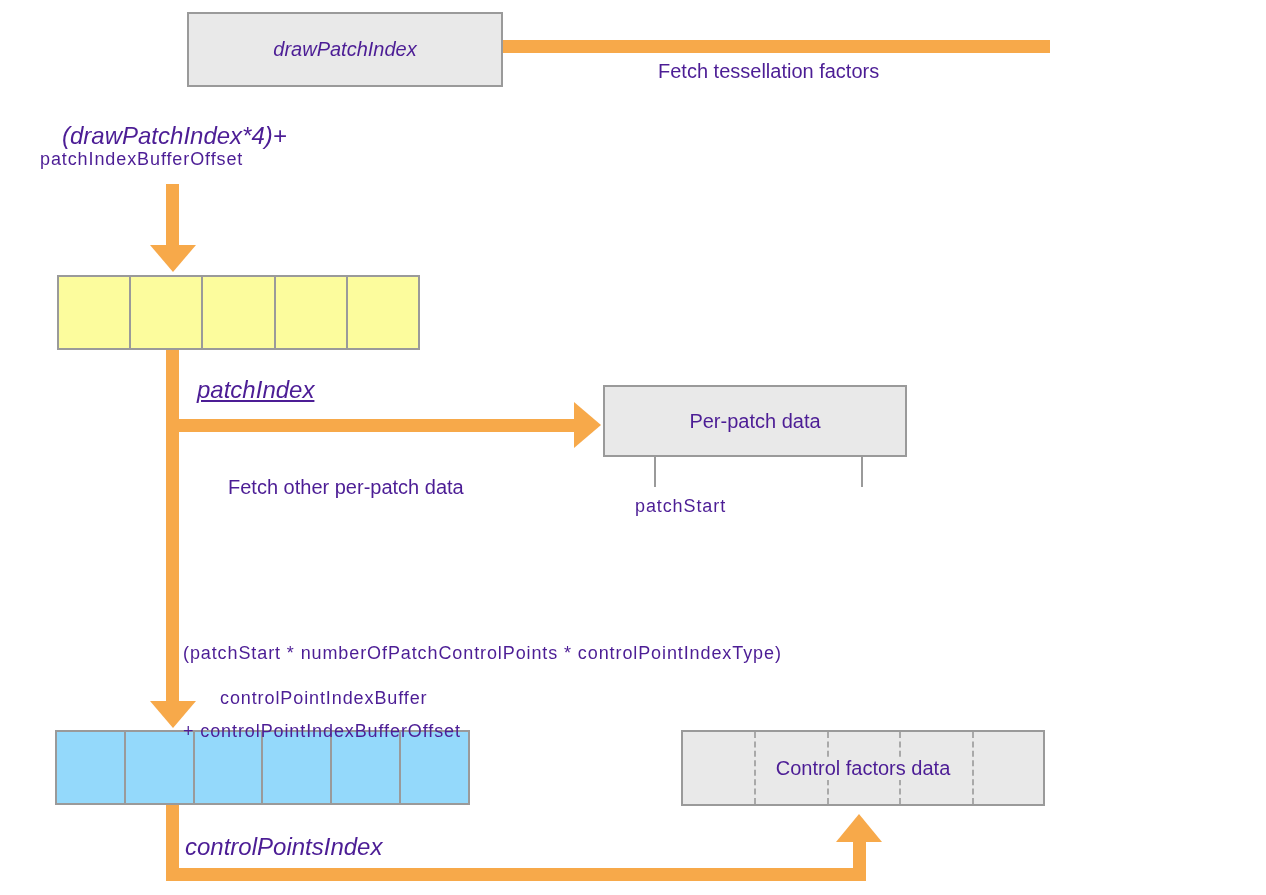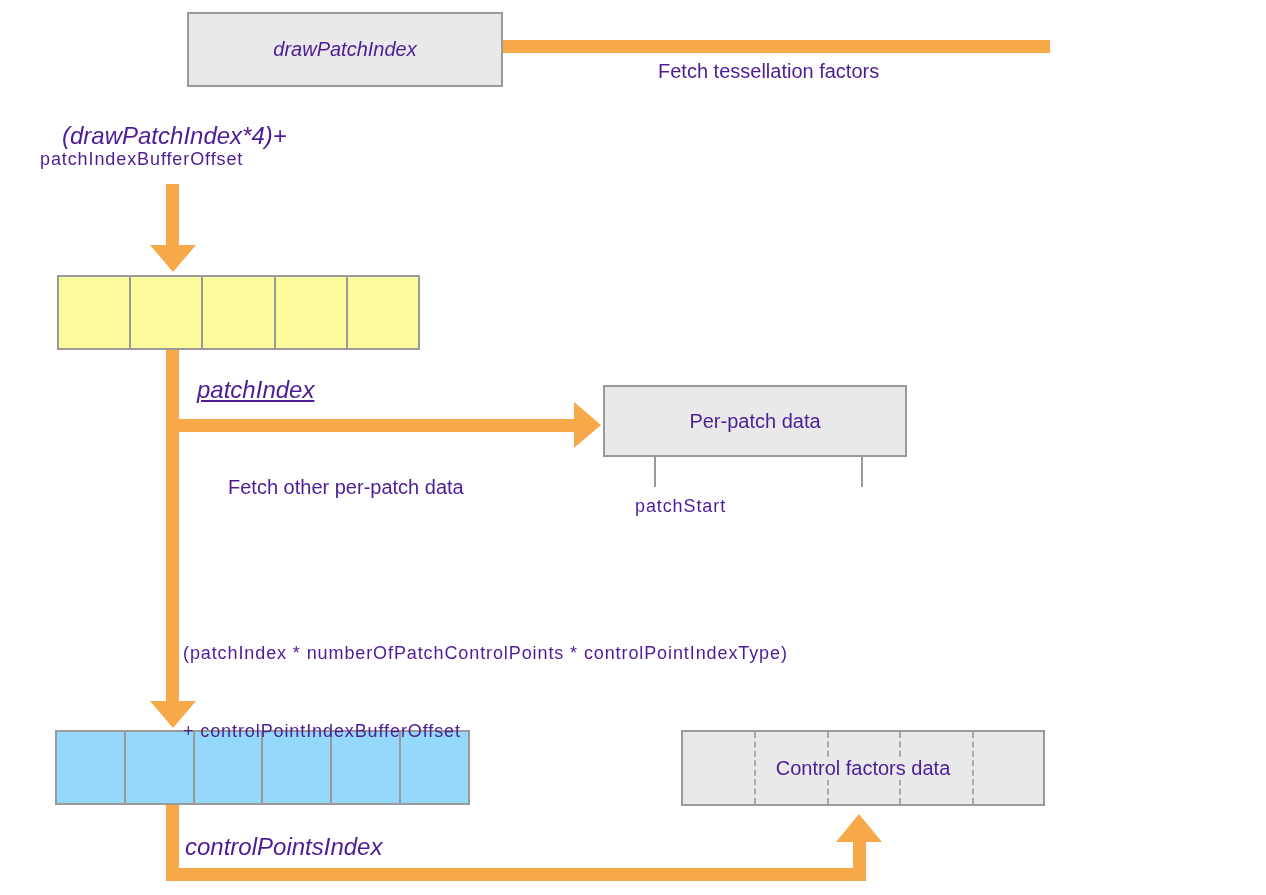--- a/index.html
+++ b/index.html
@@ -140,7 +140,7 @@
   <div class="lbl-mono" style="left:595px;top:493px;margin-left:40px;">patchStart</div>
 
   <div class="lbl-mono" style="left:183px;top:588px;">
-    <div>(patchIndex * numberOfPatchControlPoints * controlPointIndexType)</div>
+    <div>(patchStart * numberOfPatchControlPoints * controlPointIndexType)</div>
     <div>+ controlPointIndexBufferOffset</div>
   </div>
 

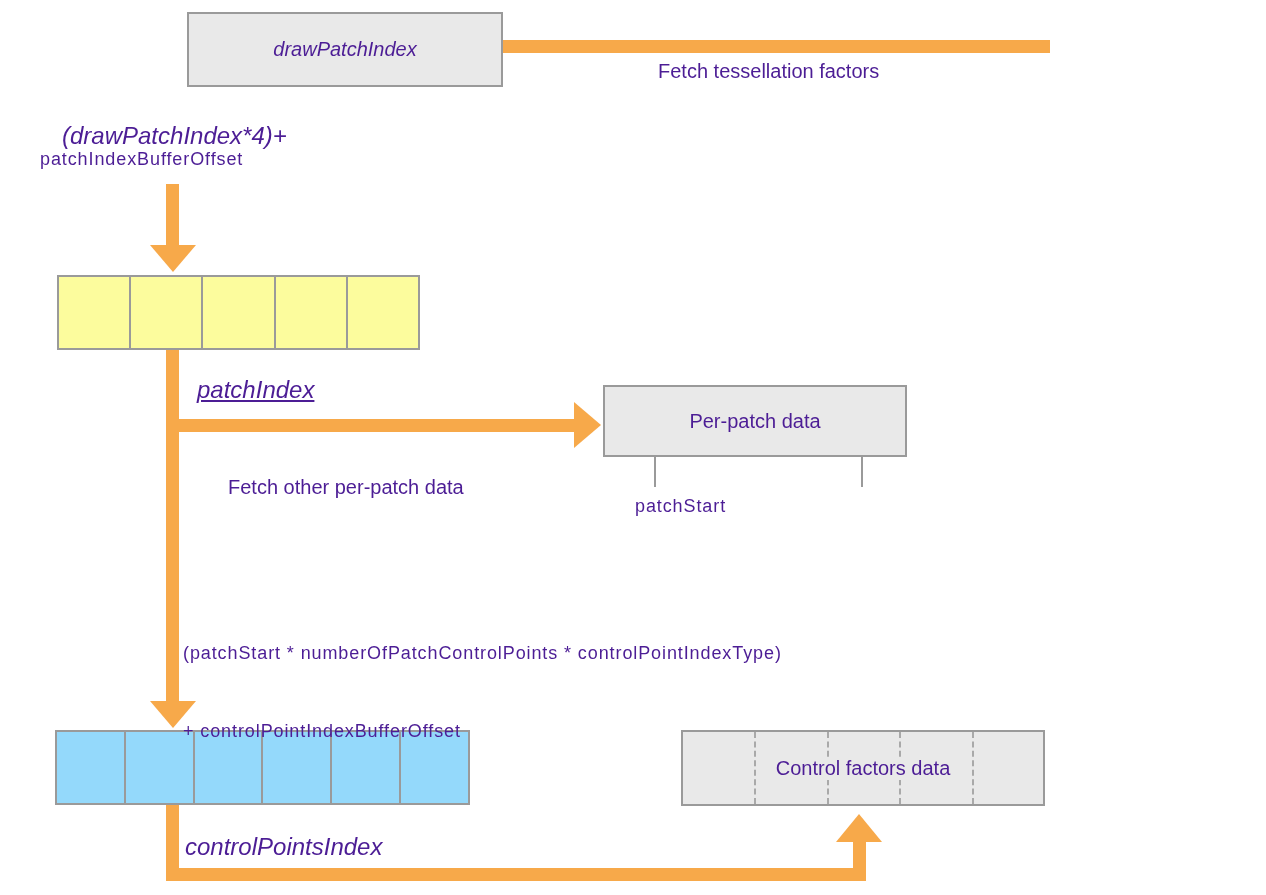--- a/index.html
+++ b/index.html
@@ -144,6 +144,7 @@
     <div>+ controlPointIndexBufferOffset</div>
   </div>
 
+  <div class="lbl-mono" style="left:220px;top:685px;">controlPointIndexBuffer</div>
 
   <div class="lbl-italic" style="left:185px;top:833px;">controlPointsIndex</div>
 

